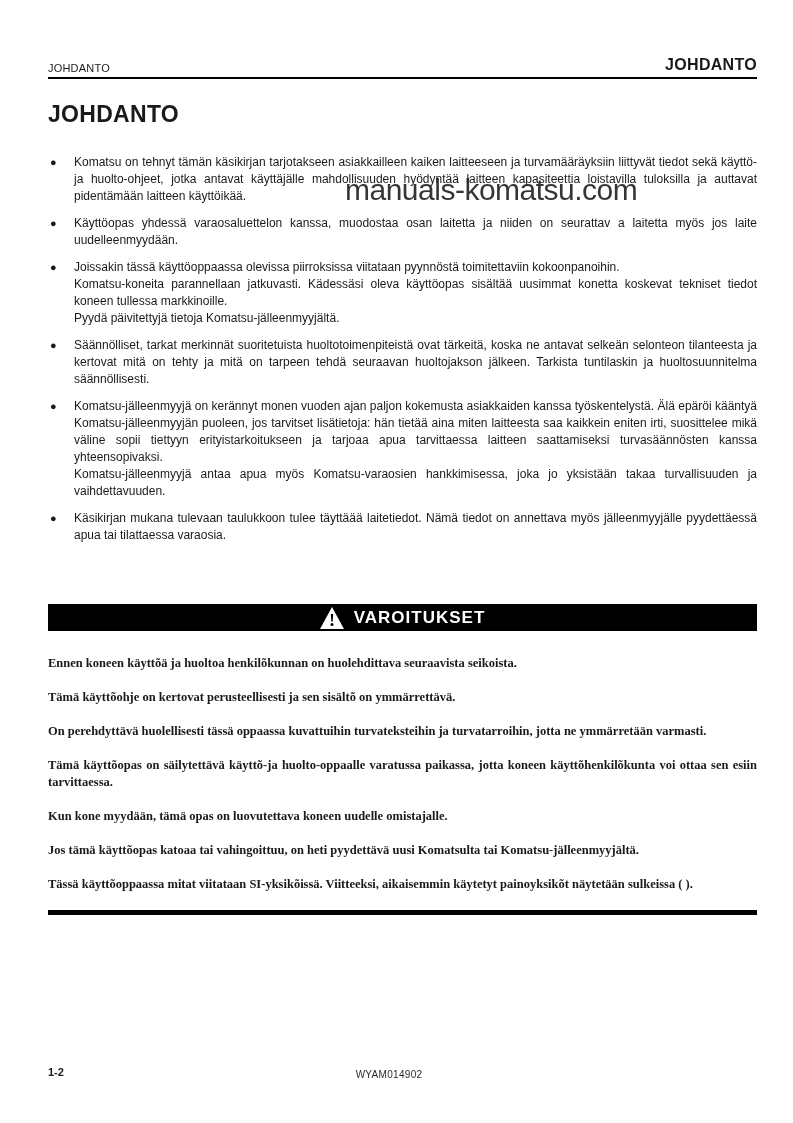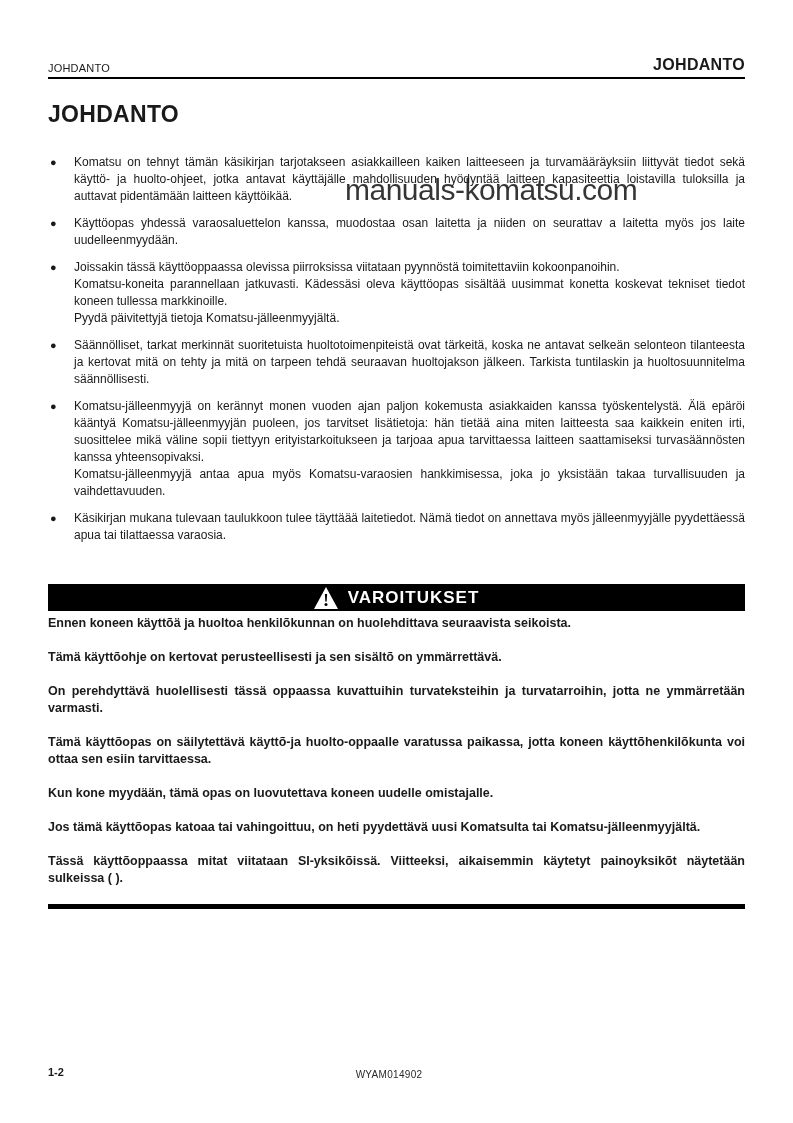--- a/index.html
+++ b/index.html
@@ -15,7 +15,7 @@
   }
   .content{
     position:absolute;
-    left:48px; right:48px; top:0;
+    left:48px; right:36px; top:0;
   }
   
   .running-header{

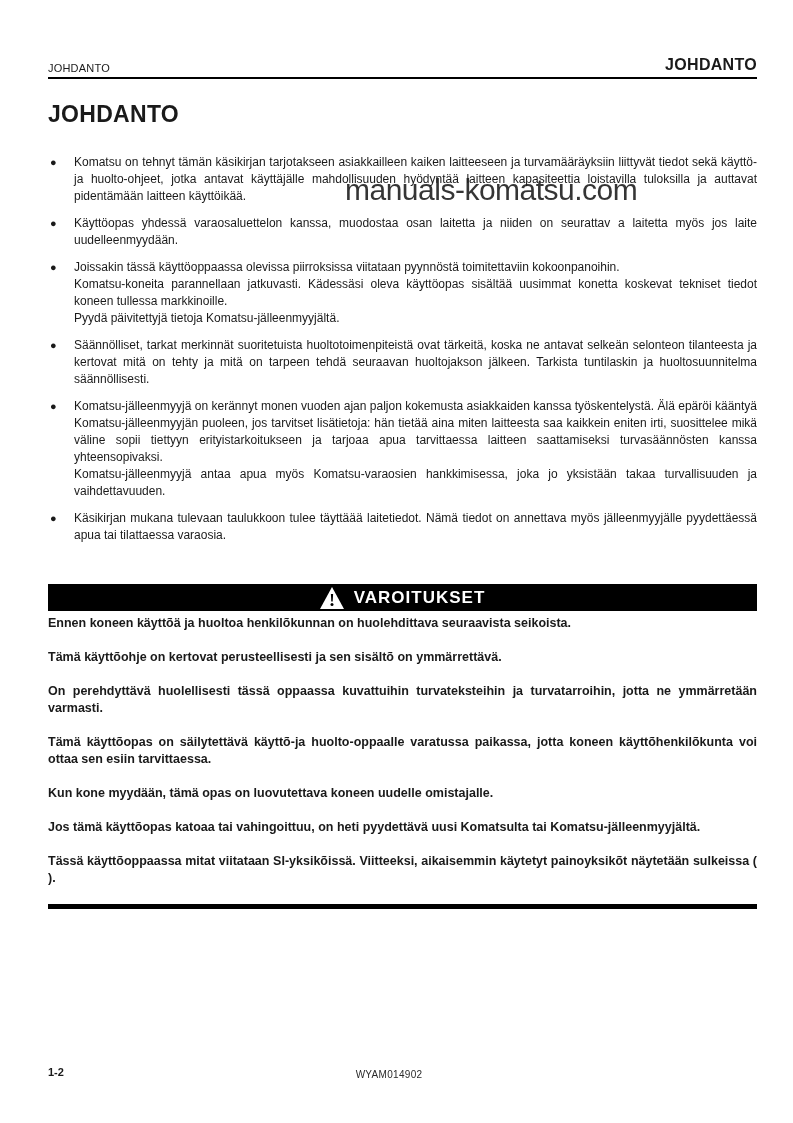--- a/index.html
+++ b/index.html
@@ -72,7 +72,7 @@
 
   
   .warning-banner{
-    margin-top:40px;
+    margin-top:60px;
     background:#000;
     height:27px;
     display:flex;

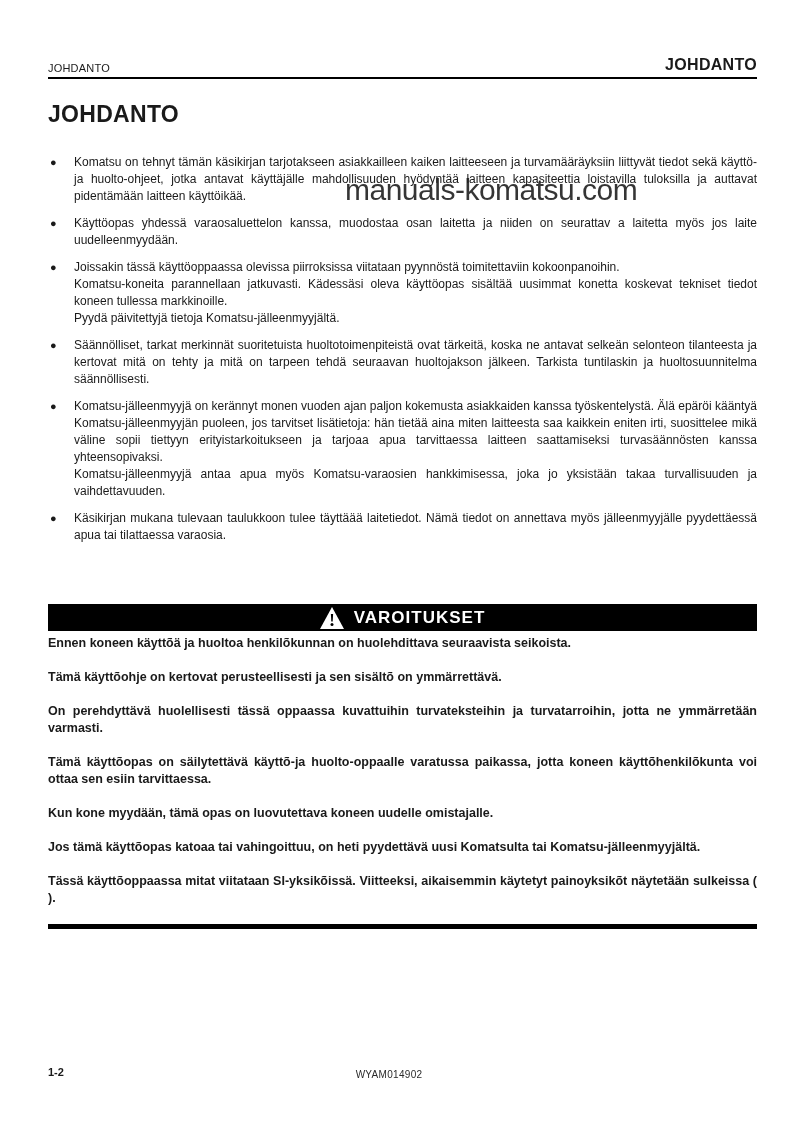--- a/index.html
+++ b/index.html
@@ -87,7 +87,7 @@
     font-weight:bold;
     letter-spacing:1px;
   }
-  .warning-body{margin-top:4px;}
+  .warning-body{margin-top:24px;font-family:Liberation Serif, serif;}
   .warning-body p{
     margin:0 0 17px 0;
     font-size:12.5px;

